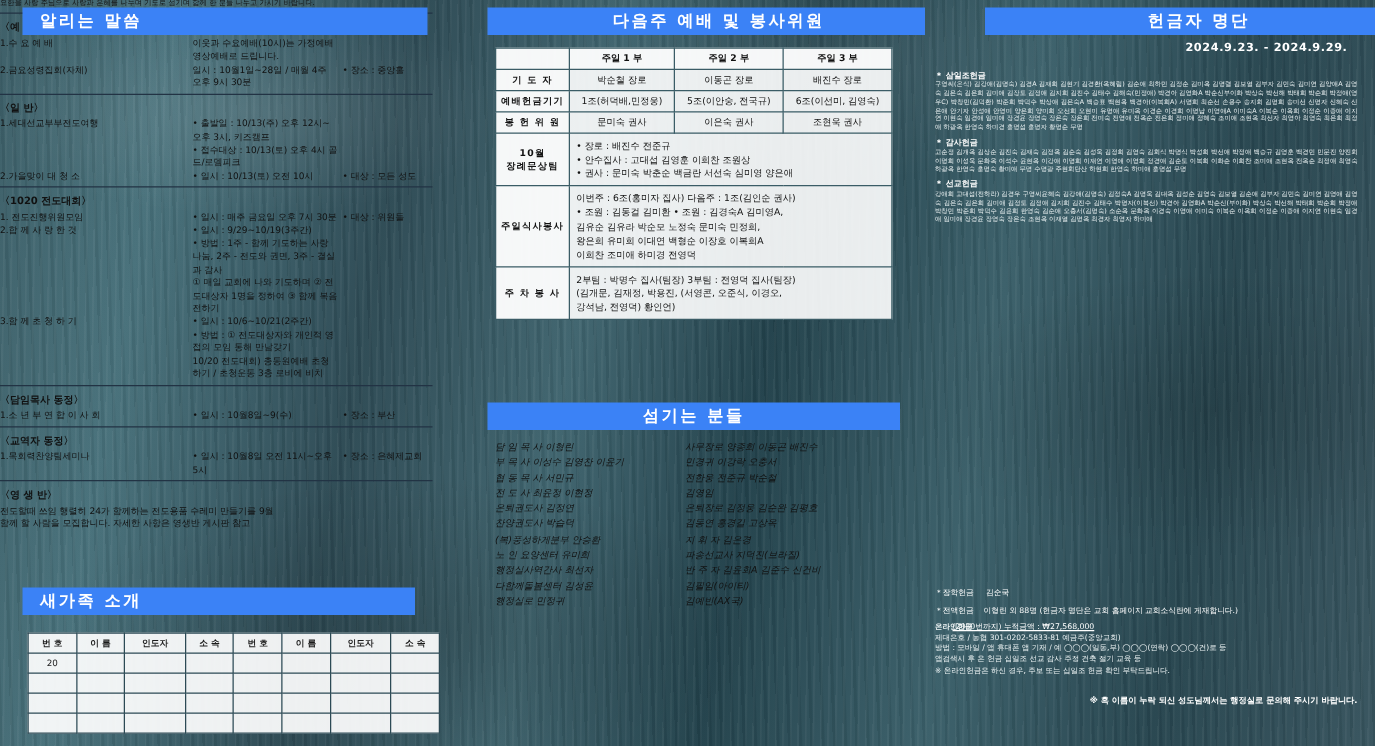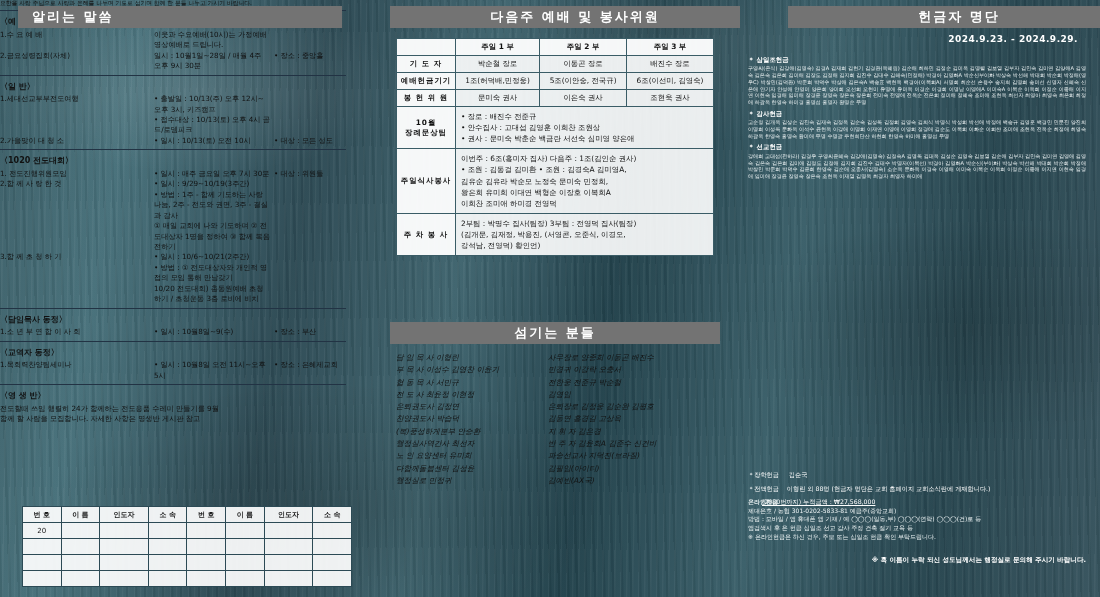--- a/index.html
+++ b/index.html
@@ -29,7 +29,7 @@
       radial-gradient(ellipse 400px 180px at 30% 85%, rgba(0,0,0,0.14), rgba(0,0,0,0) 70%);
   }
   .page{position:absolute;inset:0;z-index:2;}
-  .bar{position:absolute;background:#737373;color:#fff;display:flex;align-items:center;justify-content:center;
+  .bar{position:absolute;background:#3b82f6;color:#fff;display:flex;align-items:center;justify-content:center;
        font-size:13px;font-weight:bold;letter-spacing:2px;}
   .bar.left{justify-content:flex-start;padding-left:14px;}
 

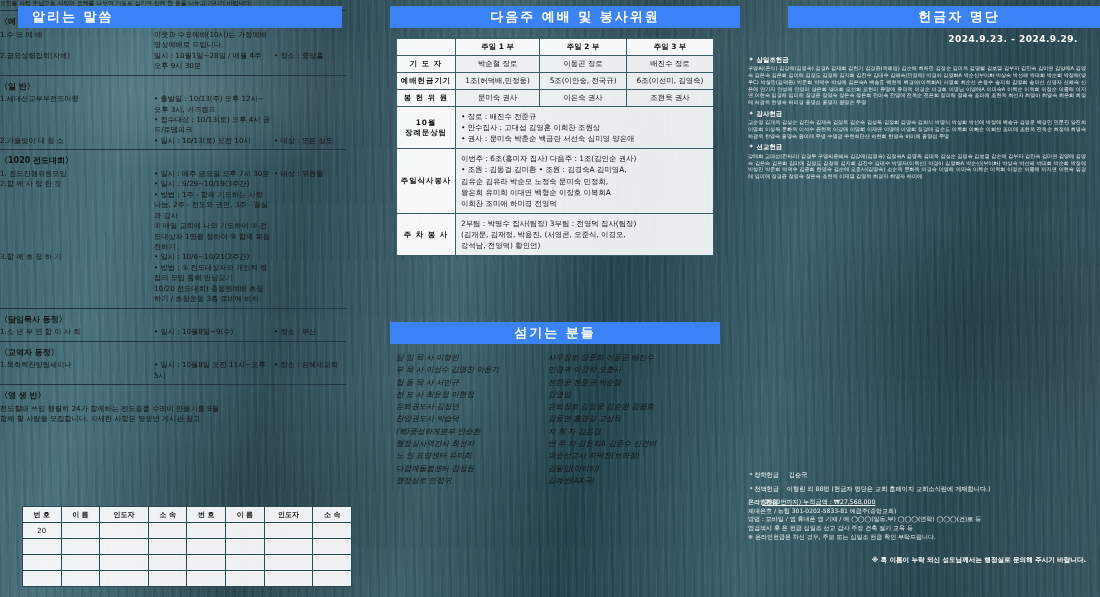--- a/index.html
+++ b/index.html
@@ -310,12 +310,12 @@
       <div class="srv-b">지  휘  자  김은경</div>
     </div>
     <div class="srv-row">
+      <div class="srv-a">노 인 요양센터  유미희</div>
+      <div class="srv-b">파송선교사  지덕진(브라질)</div>
+    </div>
+    <div class="srv-row">
       <div class="srv-a">행정실사역간사  최선자</div>
       <div class="srv-b">반  주  자  김윤회A  김준수  신건비</div>
-    </div>
-    <div class="srv-row">
-      <div class="srv-a">노 인 요양센터  유미희</div>
-      <div class="srv-b">파송선교사  지덕진(브라질)</div>
     </div>
     <div class="srv-row">
       <div class="srv-a">다함께돌봄센터  김성윤</div>

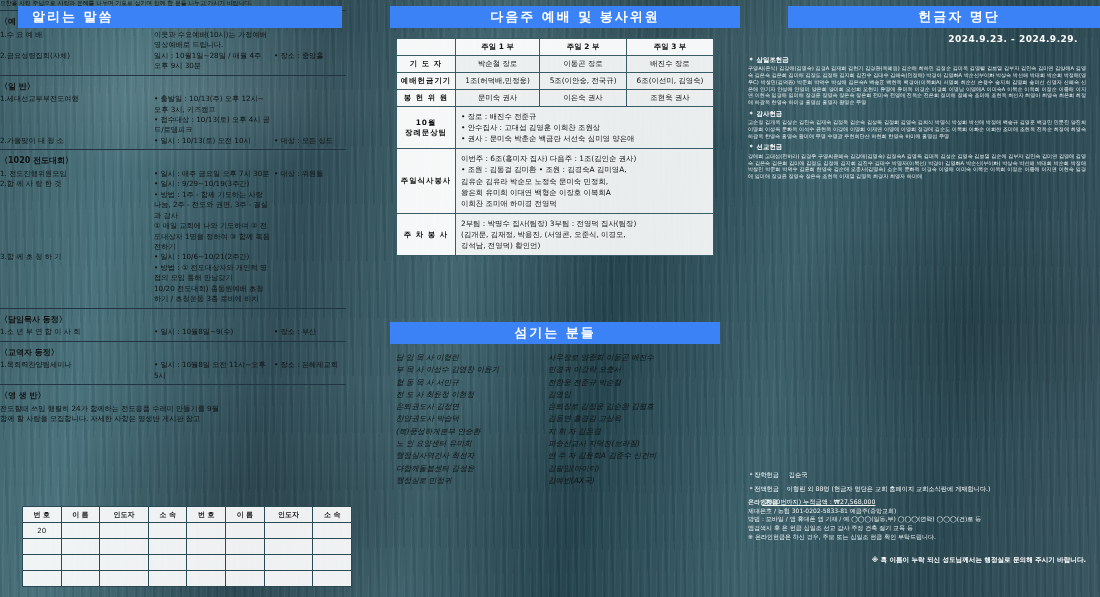--- a/index.html
+++ b/index.html
@@ -170,6 +170,7 @@
     </div>
   </div>
 
+  <div class="bar left" id="bar-newfam">새가족 소개</div>
 
   <table id="newfam-table">
     <tbody>

